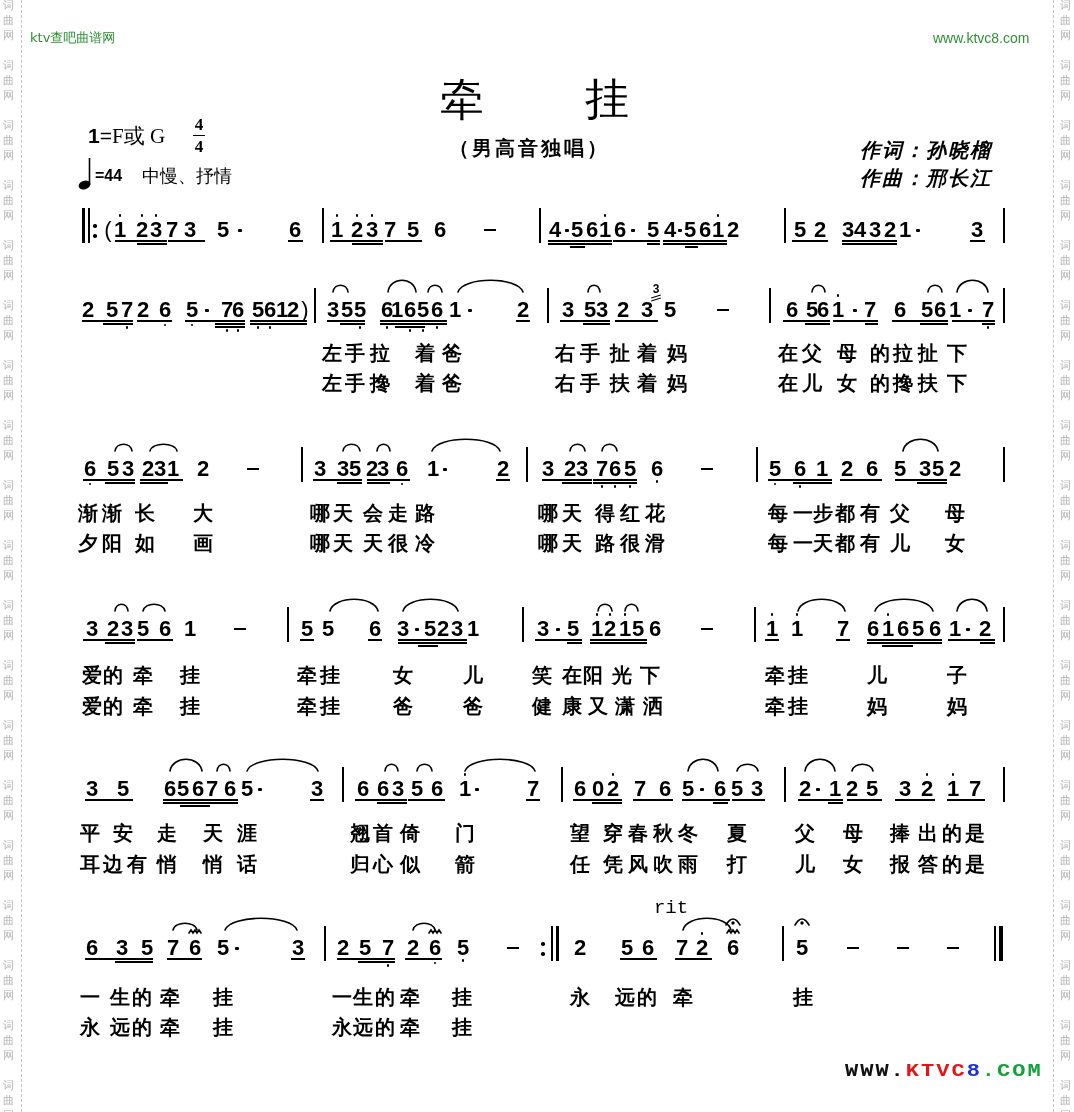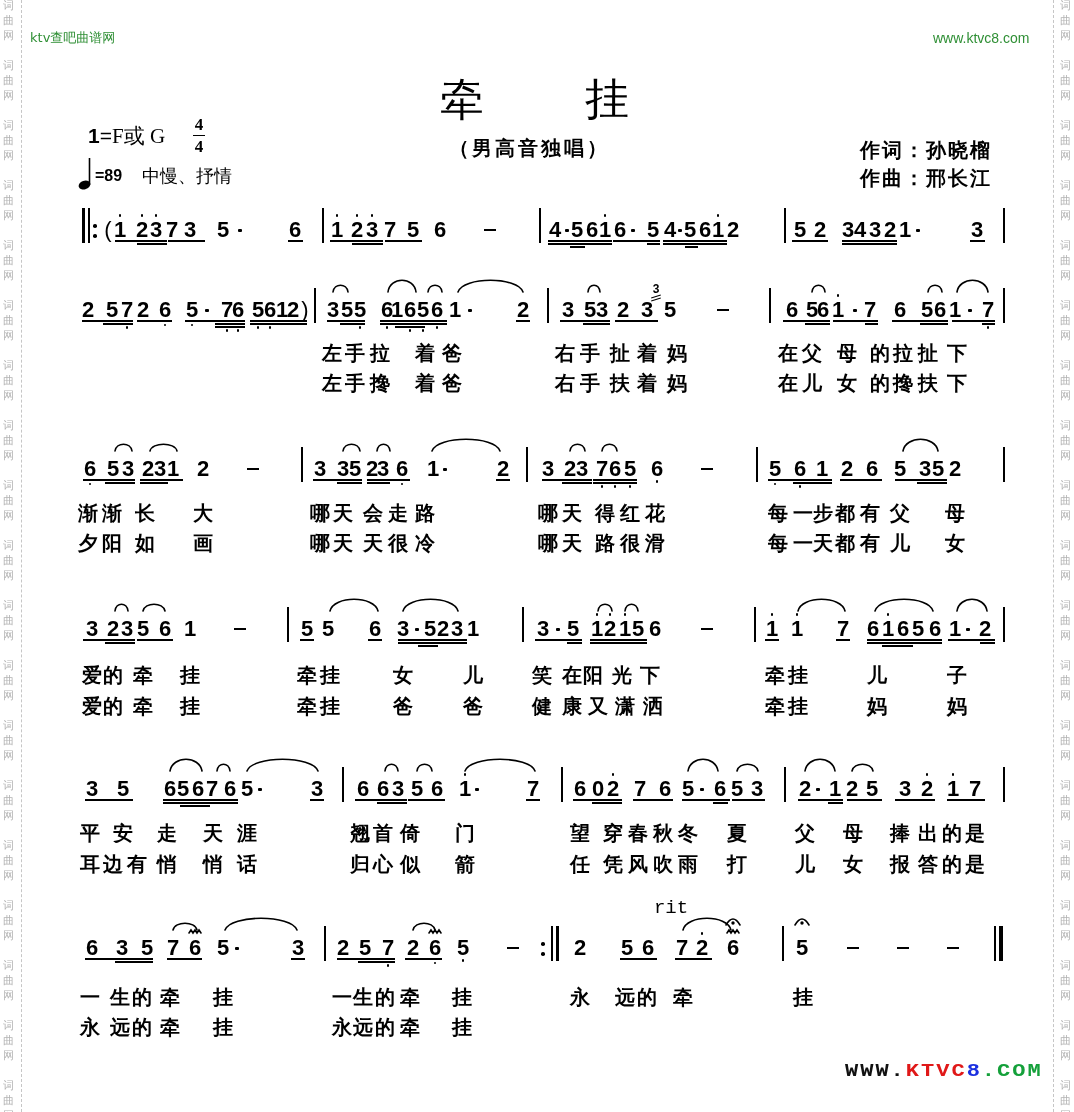--- a/index.html
+++ b/index.html
@@ -15,7 +15,7 @@
 
   .title-char { position: absolute; top: 74px; font-size: 44px; line-height: 50px; font-family: "DejaVu Serif", serif; transform: translateX(-50%); }
   .subtitle { position: absolute; left: 449px; top: 136px; font-size: 20px; line-height: 24px; font-weight: bold; letter-spacing: 3px; font-family: "DejaVu Serif", serif; }
-  .credit { position: absolute; left: 860px; font-size: 20px; line-height: 24px; font-weight: bold; letter-spacing: 2px; font-family: "DejaVu Serif", serif; }
+  .credit { position: absolute; left: 860px; font-size: 20px; line-height: 24px; font-weight: bold; letter-spacing: 2px; font-family: "DejaVu Serif", serif; font-style: italic; }
   .credit.lyricist { top: 138px; }
   .credit.composer { top: 166px; }
 

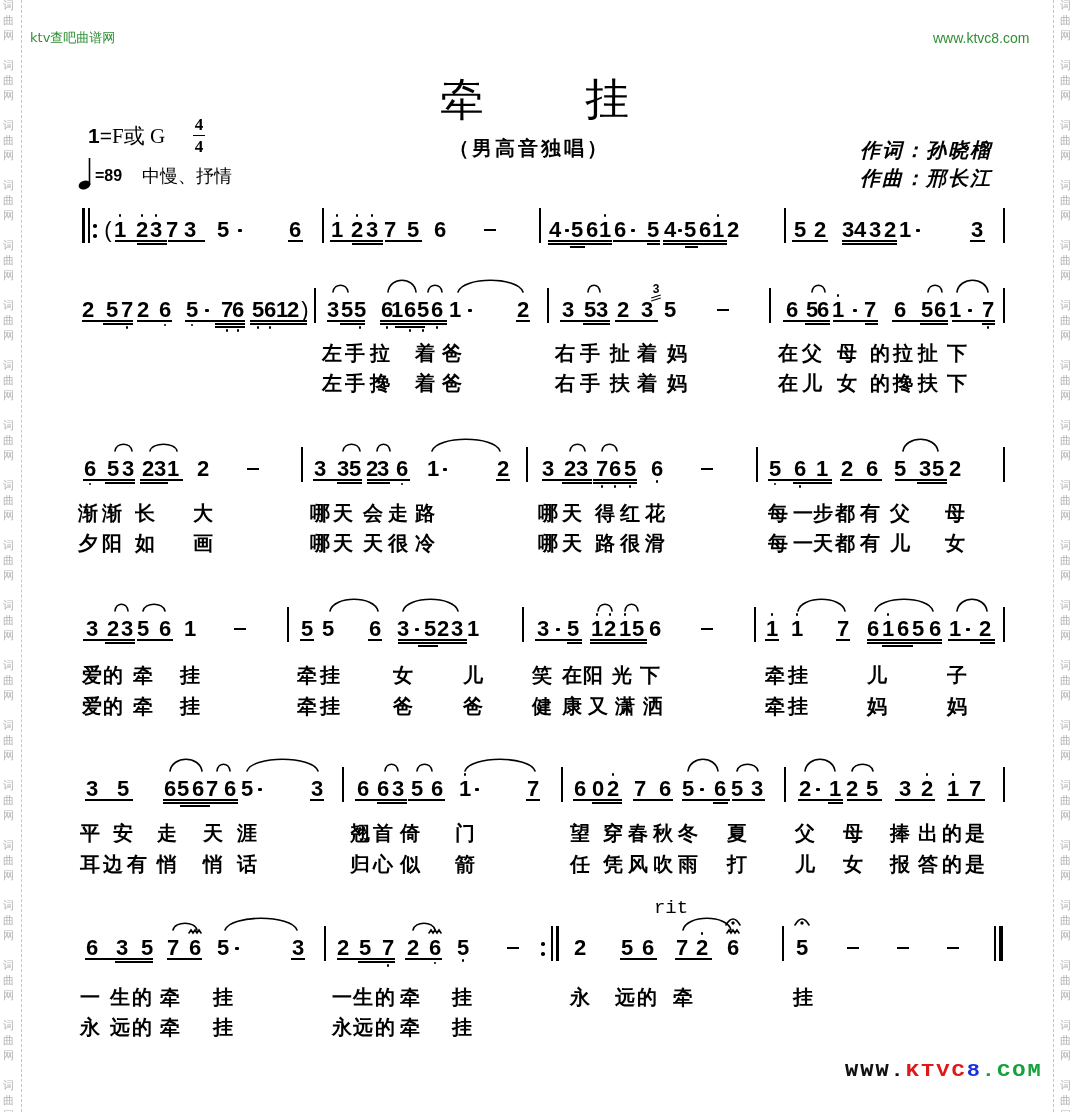--- a/index.html
+++ b/index.html
@@ -81,7 +81,7 @@
       <line x1="13.5" y1="2" x2="13.5" y2="29" stroke="#000" stroke-width="1.6"></line>
       <ellipse cx="8.5" cy="29" rx="6" ry="4.3" transform="rotate(-20 8.5 29)" fill="#000"></ellipse>
     </svg>
-    <span class="tempo-value">=89</span>
+    <span class="tempo-value">=44</span>
     <span class="tempo-text">中慢、抒情</span>
   </div>
 

